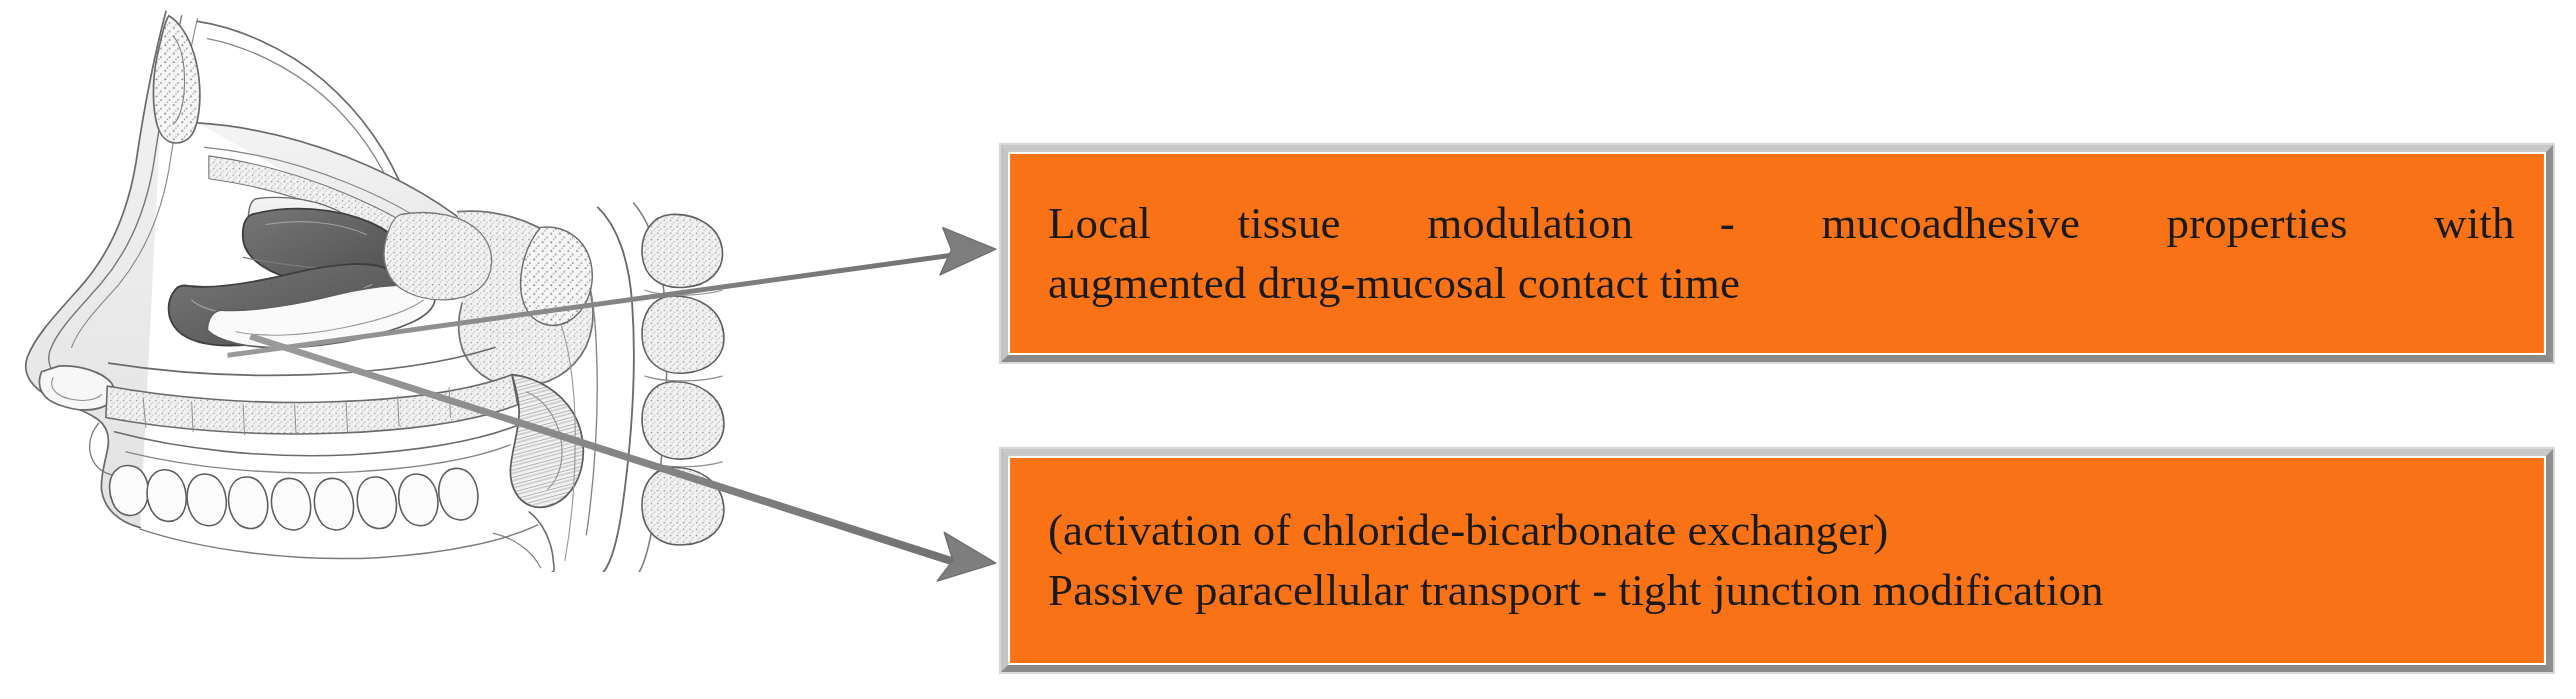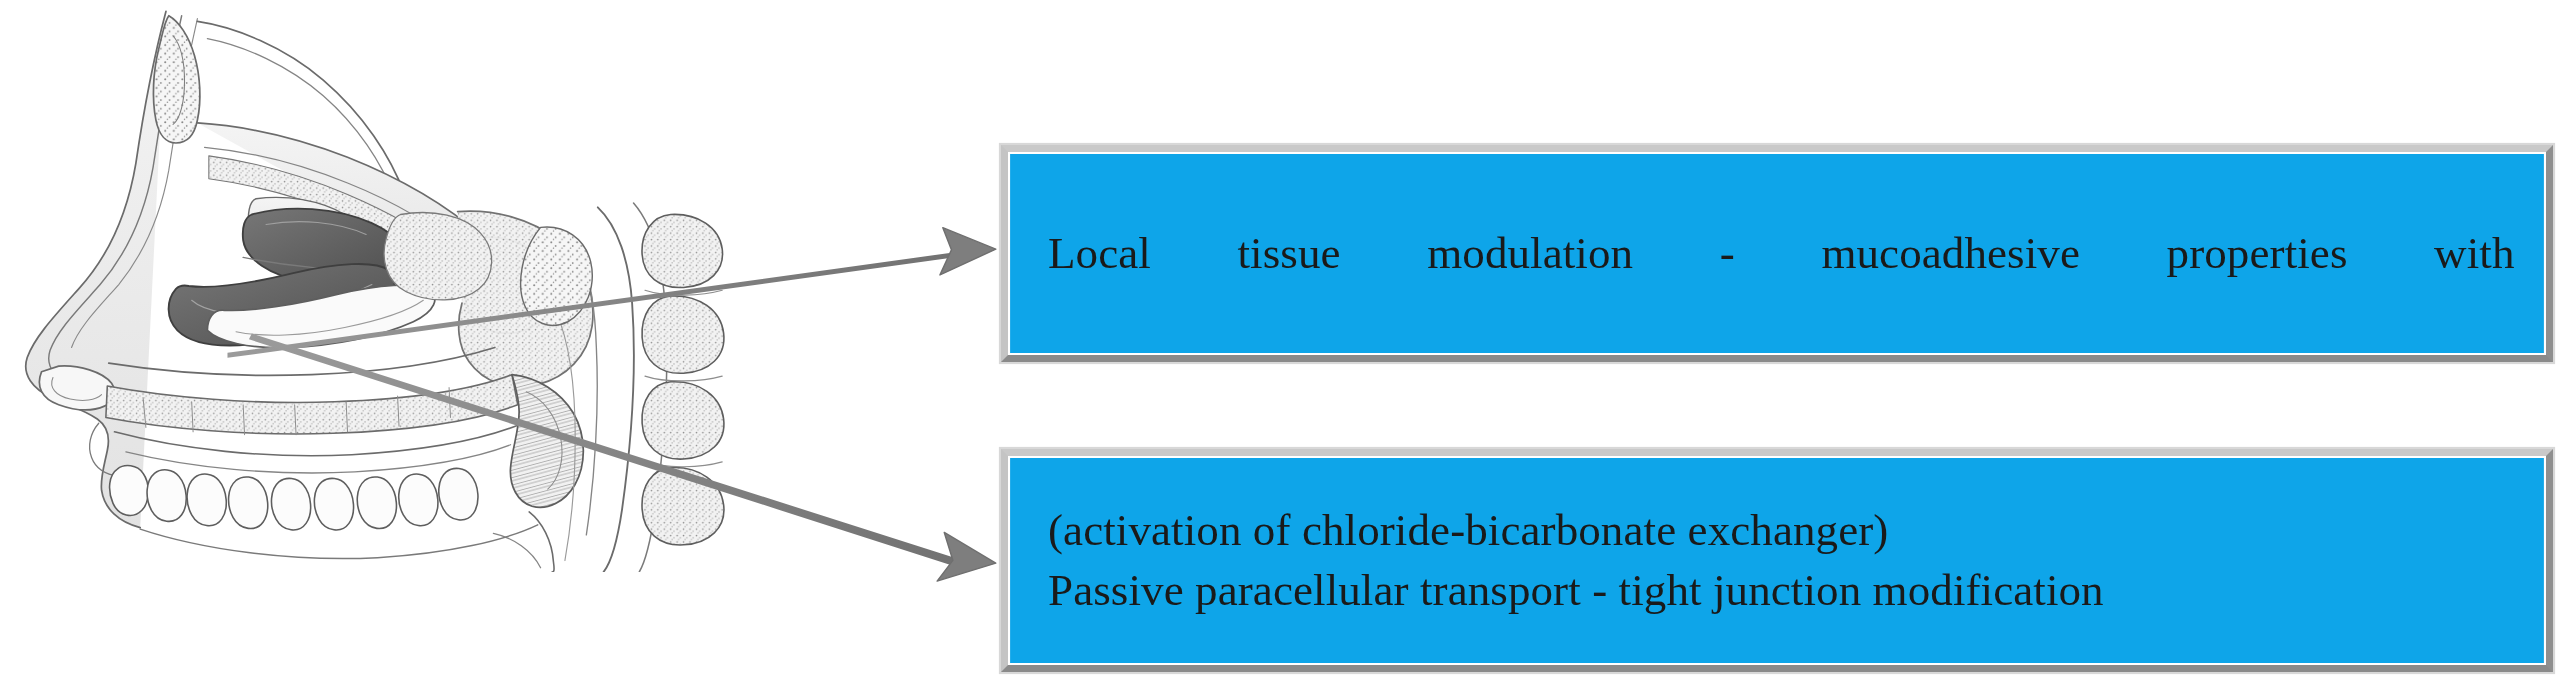--- a/index.html
+++ b/index.html
@@ -41,7 +41,7 @@
   .callout-box {
     position: absolute;
     box-sizing: border-box;
-    background: #0ea5e9;
+    background: #f97316;
     border-style: solid;
     border-width: 7.9px;
     border-top-color: #c9c9c9;

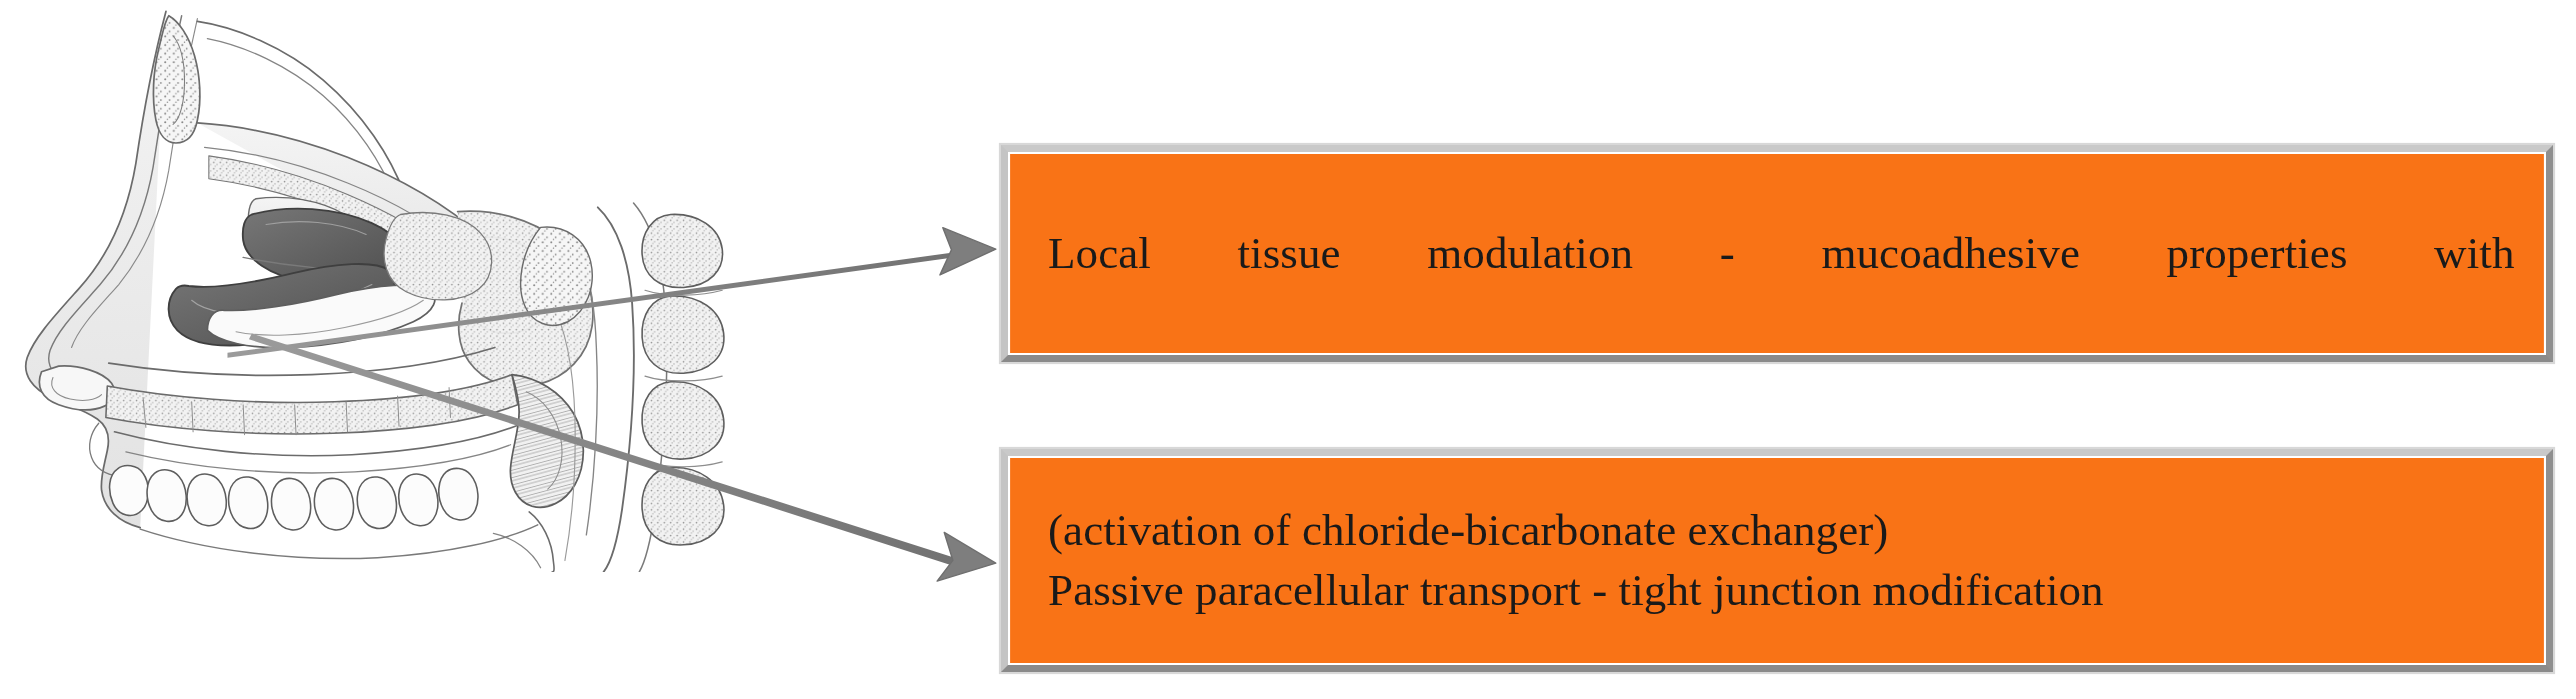--- a/index.html
+++ b/index.html
@@ -283,6 +283,7 @@
   <div id="callout-box-1" class="callout-box">
     <div class="callout-inner">
       <div class="callout-line justify">Local tissue modulation - mucoadhesive properties with</div>
+      <div class="callout-line">augmented drug-mucosal contact time</div>
     </div>
   </div>
 

